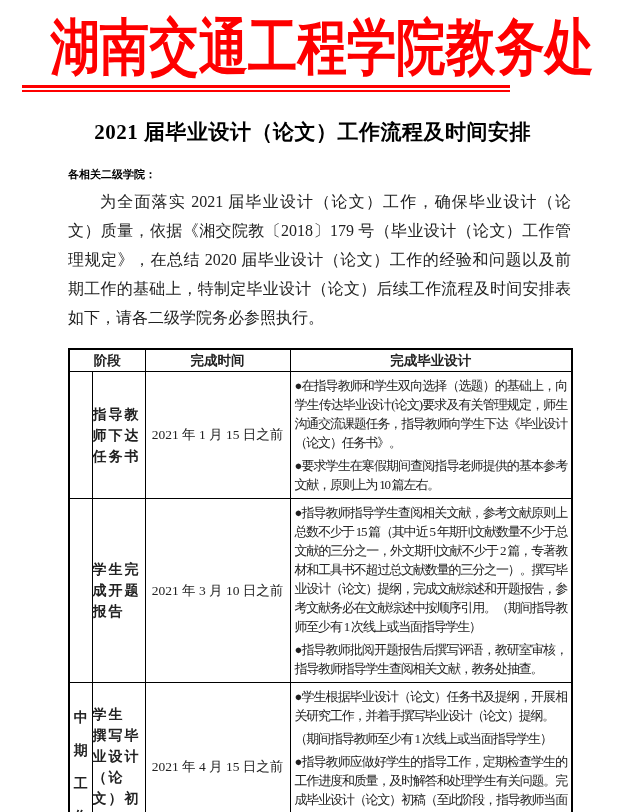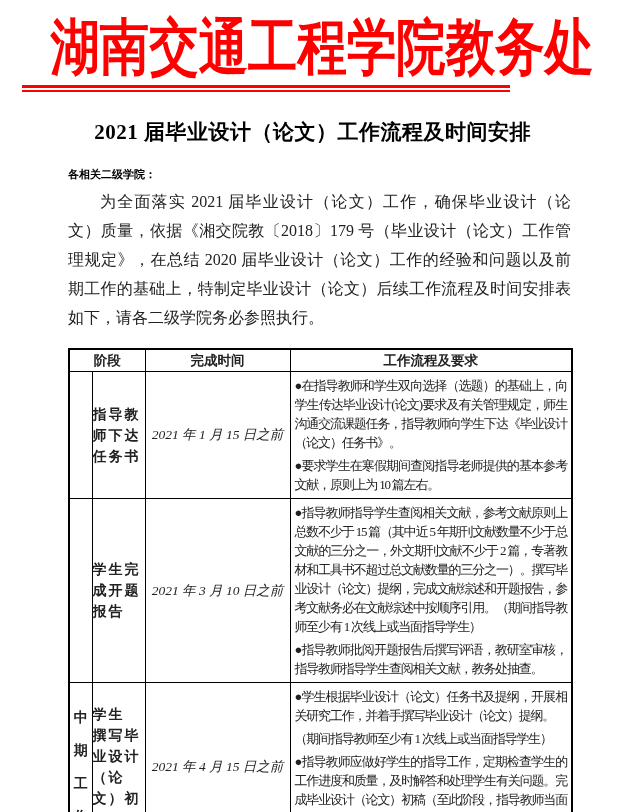--- a/index.html
+++ b/index.html
@@ -85,7 +85,7 @@
           <tr>
         <th class="hdr" colspan="2">阶段</th>
         <th class="hdr">完成时间</th>
-        <th class="hdr">工作流程及要求</th>
+        <th class="hdr">完成毕业设计</th>
       </tr>
 
       <tr class="row-1">

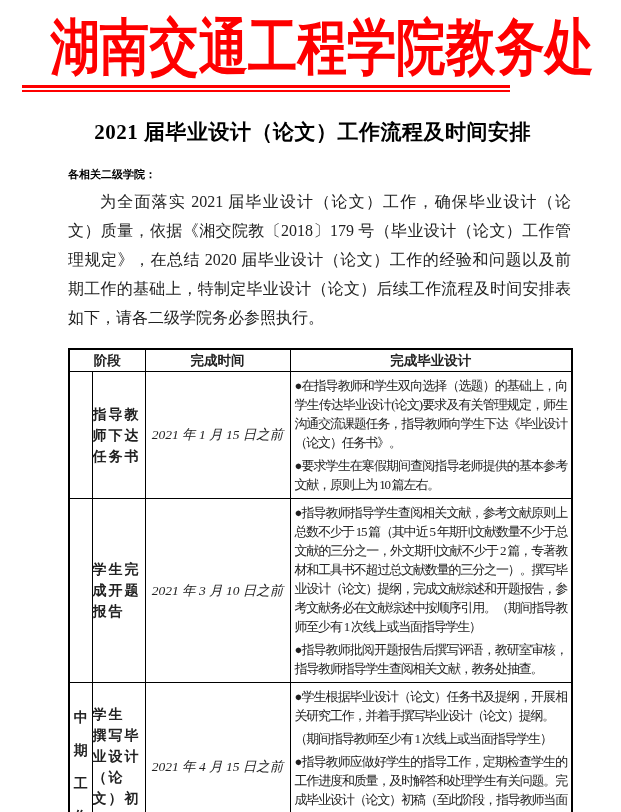--- a/index.html
+++ b/index.html
@@ -45,7 +45,7 @@
     font-size:14px;text-align:left;vertical-align:middle;
     white-space:pre-line;line-height:21px;letter-spacing:2px;font-weight:bold;
   }
-  .time-cell{font-size:13.5px;text-align:center;vertical-align:middle;font-style:italic;}
+  .time-cell{font-size:13.5px;text-align:center;vertical-align:middle;}
   .req-cell{
     font-size:13px;line-height:19px;vertical-align:middle;
     padding:1px 4px;letter-spacing:-1.2px;text-align:justify;

